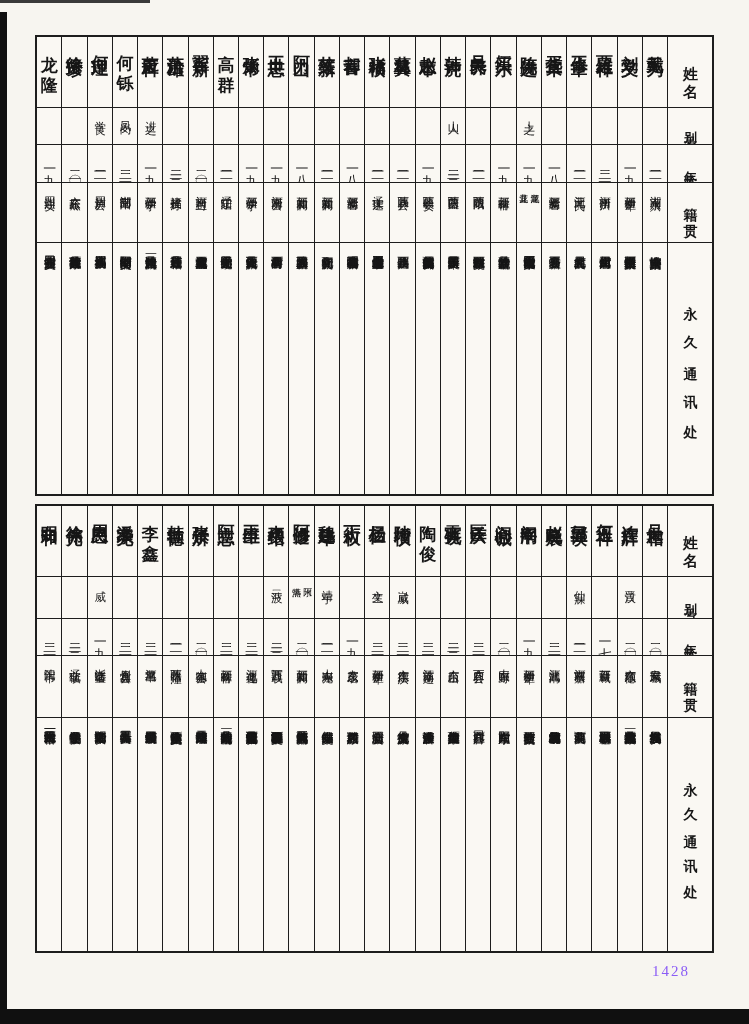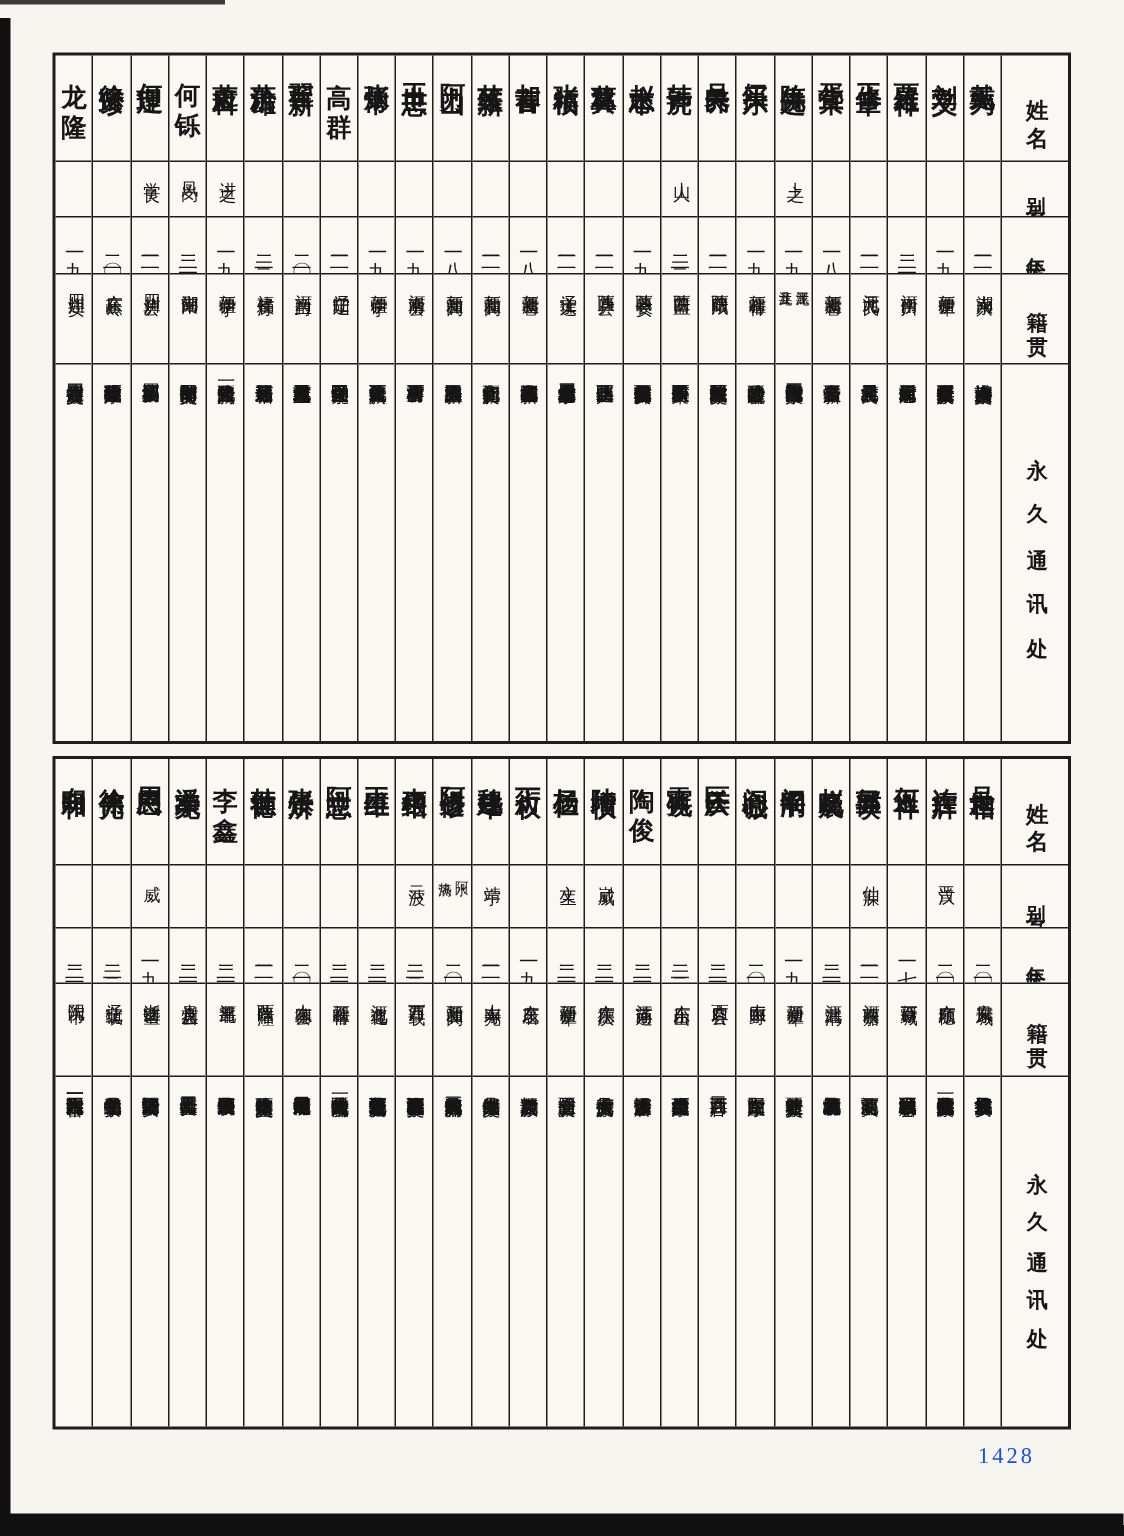--- a/index.html
+++ b/index.html
@@ -60,7 +60,7 @@
 
   .pagenum{
     position:absolute;left:652px;top:963px;font-size:15px;letter-spacing:2px;
-    font-family:"Liberation Serif","DejaVu Serif",serif;color:#1d4ed8;
+    font-family:"Liberation Serif","DejaVu Serif",serif;color:#8b5cf6;
   }
 </style>
 </head>

